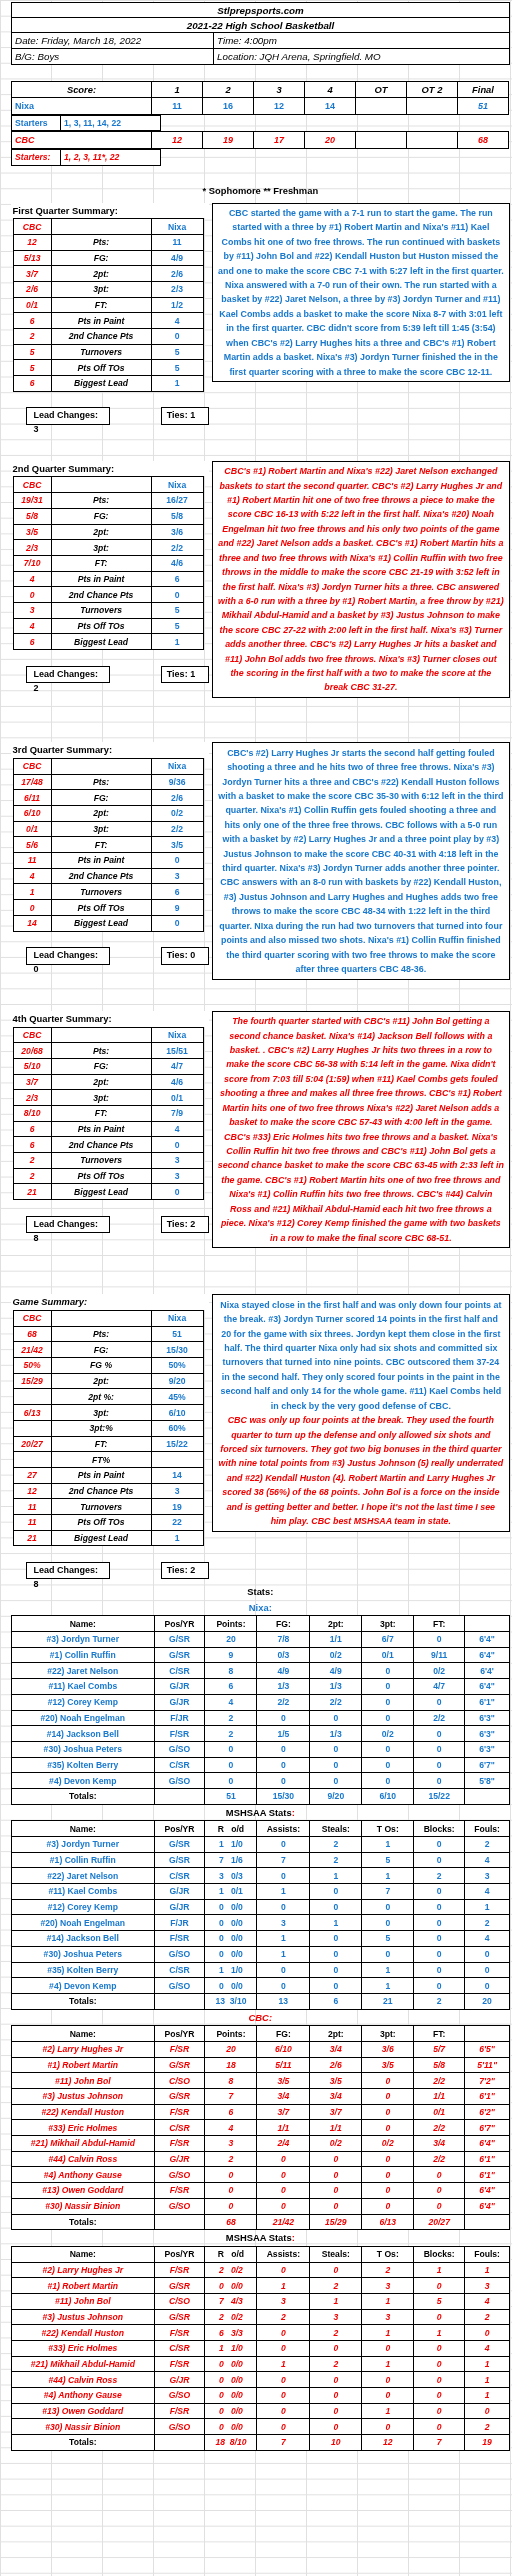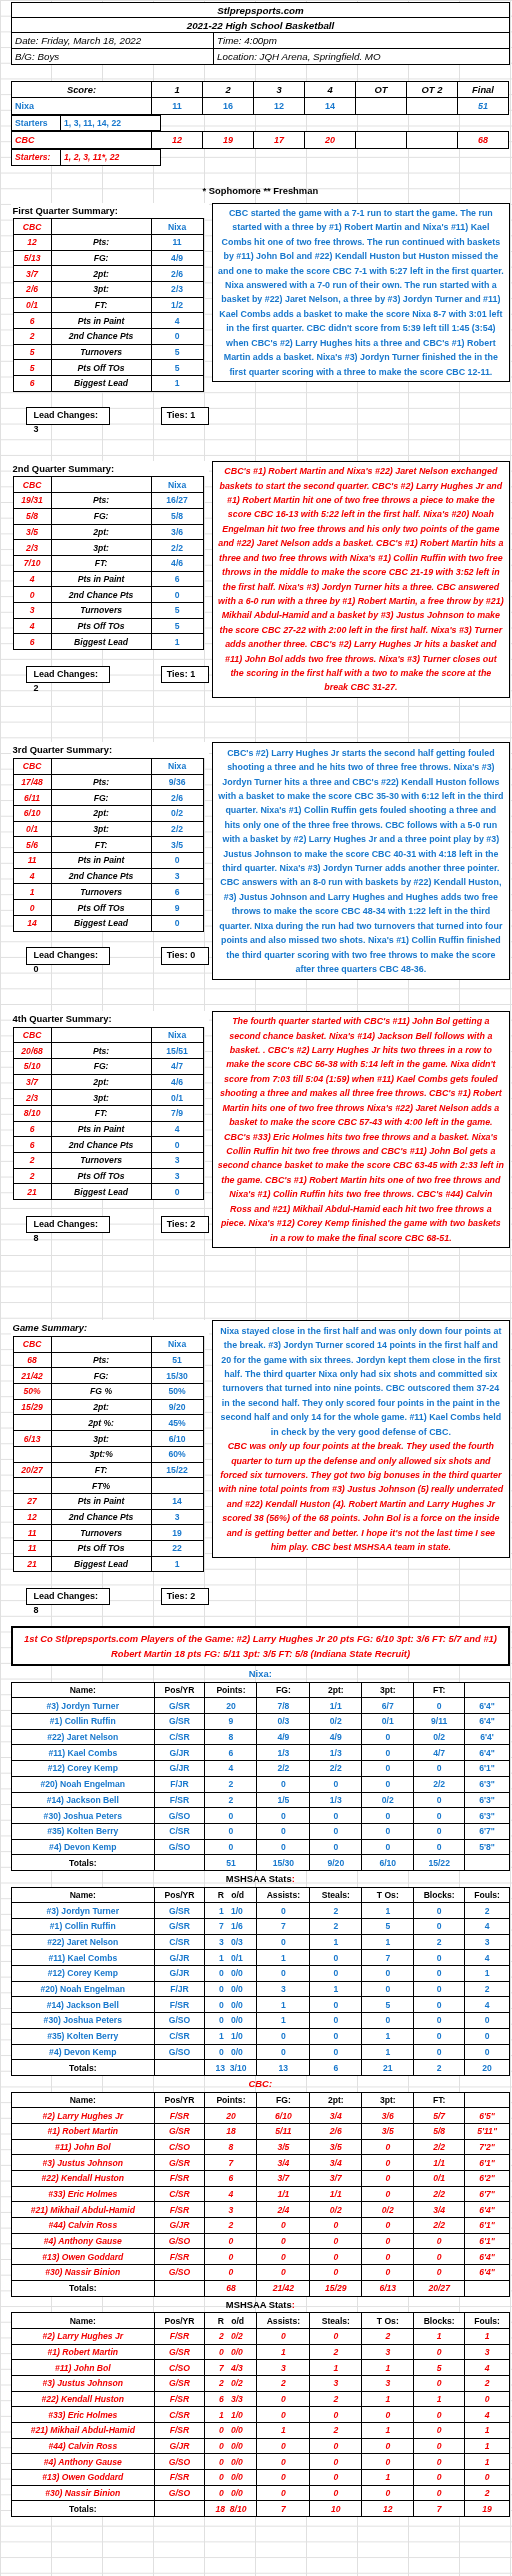--- a/index.html
+++ b/index.html
@@ -437,7 +437,7 @@
     <div class="narrbox narr-red">The fourth quarter started with CBC's #11) John Bol getting a second chance basket. Nixa's #14) Jackson Bell follows with a basket. . CBC's #2) Larry Hughes Jr hits two threes in a row to make the score CBC 56-38 with 5:14 left in the game. Nixa didn't score from 7:03 till 5:04 (1:59) when #11) Kael Combs gets fouled shooting a three and makes all three free throws. CBC's #1) Robert Martin hits one of two free throws Nixa's #22) Jaret Nelson adds a basket to make the score CBC 57-43 with 4:00 left in the game. CBC's #33) Eric Holmes hits two free throws and a basket. Nixa's Collin Ruffin hit two free throws and CBC's #11) John Bol gets a second chance basket to make the score CBC 63-45 with 2:33 left in the game. CBC's #1) Robert Martin hits one of two free throws and Nixa's #1) Collin Ruffin hits two free throws. CBC's #44) Calvin Ross and #21) Mikhail Abdul-Hamid each hit two free throws a piece. Nixa's #12) Corey Kemp finished the game with two baskets in a row to make the final score CBC 68-51.</div>
   </div>
 
-  <div class="qblock" style="margin-top:72px;justify-content:space-between;">
+  <div class="qblock" style="margin-top:46px;justify-content:space-between;">
     <div class="qleft">
       <div class="qtitle it">Game Summary:</div>
       <table class="qtable">

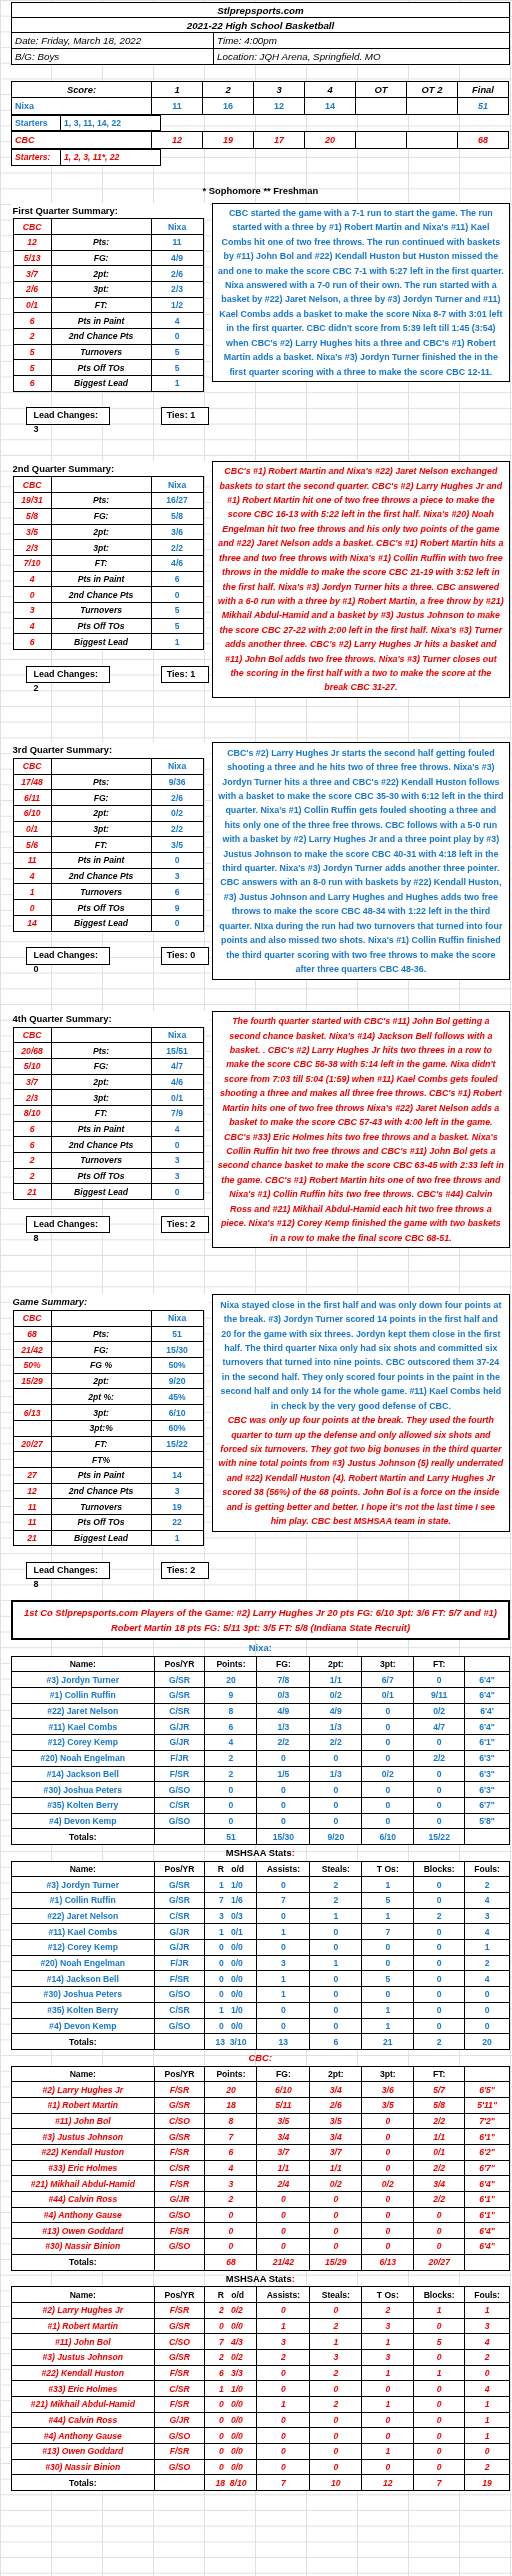--- a/index.html
+++ b/index.html
@@ -534,6 +534,7 @@
 
   <div class="pogbox">1st Co Stlprepsports.com  Players of the Game:  #2) Larry Hughes Jr 20 pts  FG: 6/10  3pt: 3/6 FT: 5/7  and #1) Robert Martin  18 pts  FG: 5/11 3pt: 3/5  FT: 5/8 (Indiana State Recruit)</div>
 
+  <div class="sec-label" style="margin-top:4.7px;">Stats:</div>
   <div class="sec-label t-blue">Nixa:</div>
 
   <table class="stbl blue-tbl">

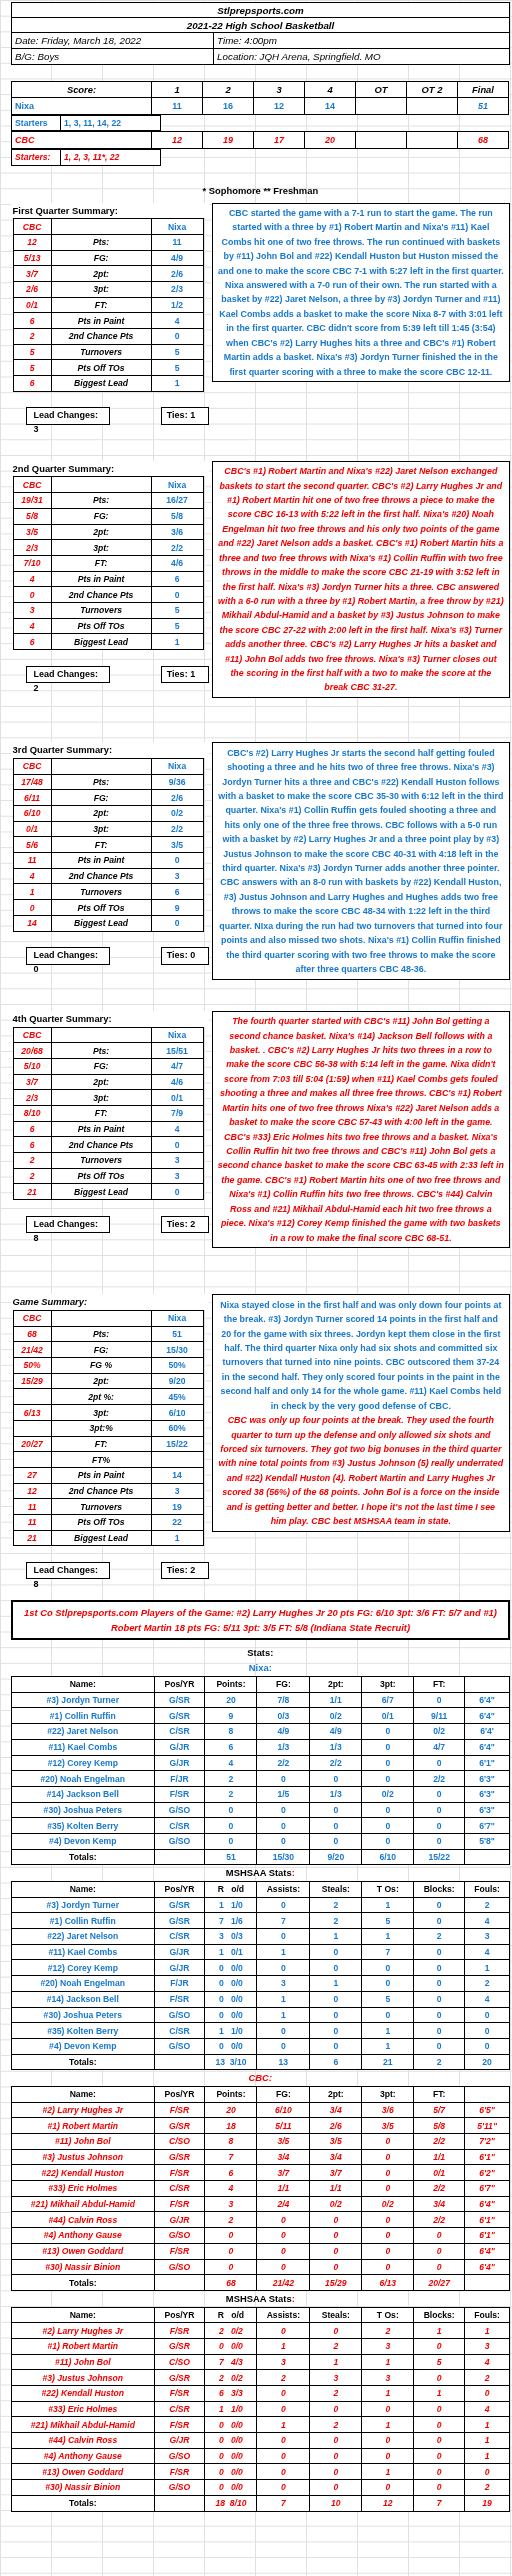--- a/index.html
+++ b/index.html
@@ -532,7 +532,6 @@
     </div>
   </div>
 
-  <div class="pogbox">1st Co Stlprepsports.com  Players of the Game:  #2) Larry Hughes Jr 20 pts  FG: 6/10  3pt: 3/6 FT: 5/7  and #1) Robert Martin  18 pts  FG: 5/11 3pt: 3/5  FT: 5/8 (Indiana State Recruit)</div>
 
   <div class="sec-label" style="margin-top:4.7px;">Stats:</div>
   <div class="sec-label t-blue">Nixa:</div>

